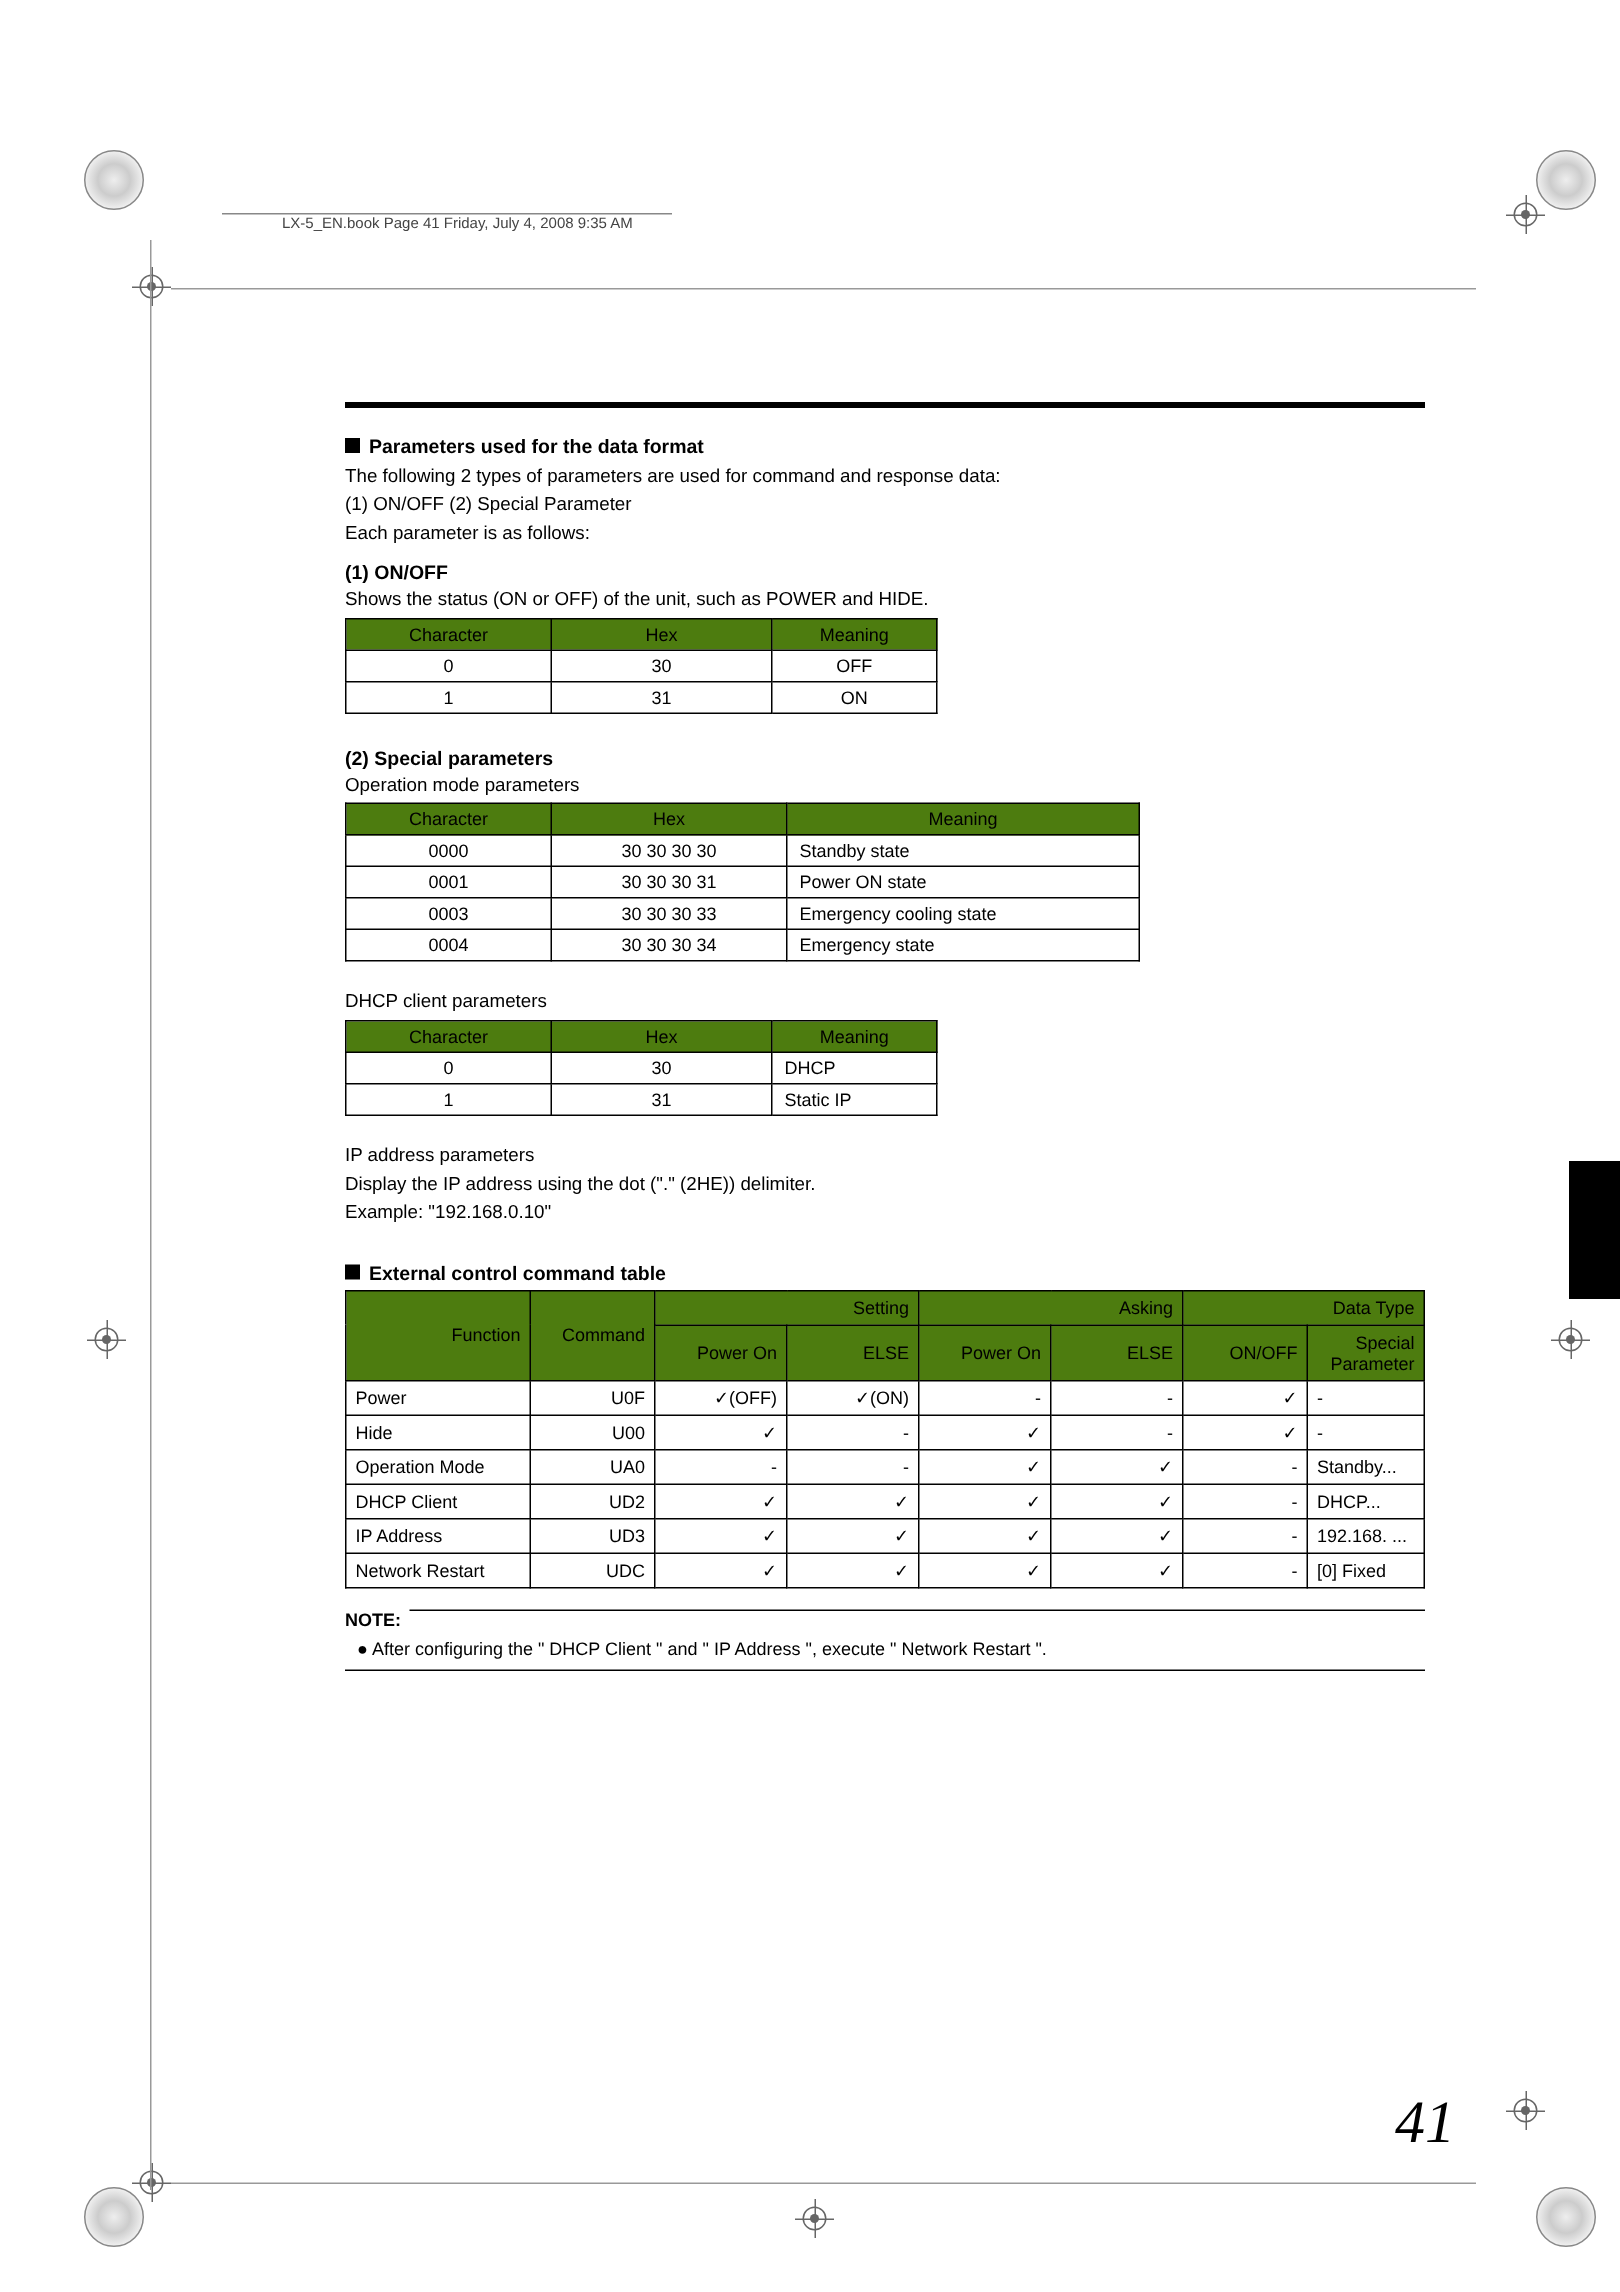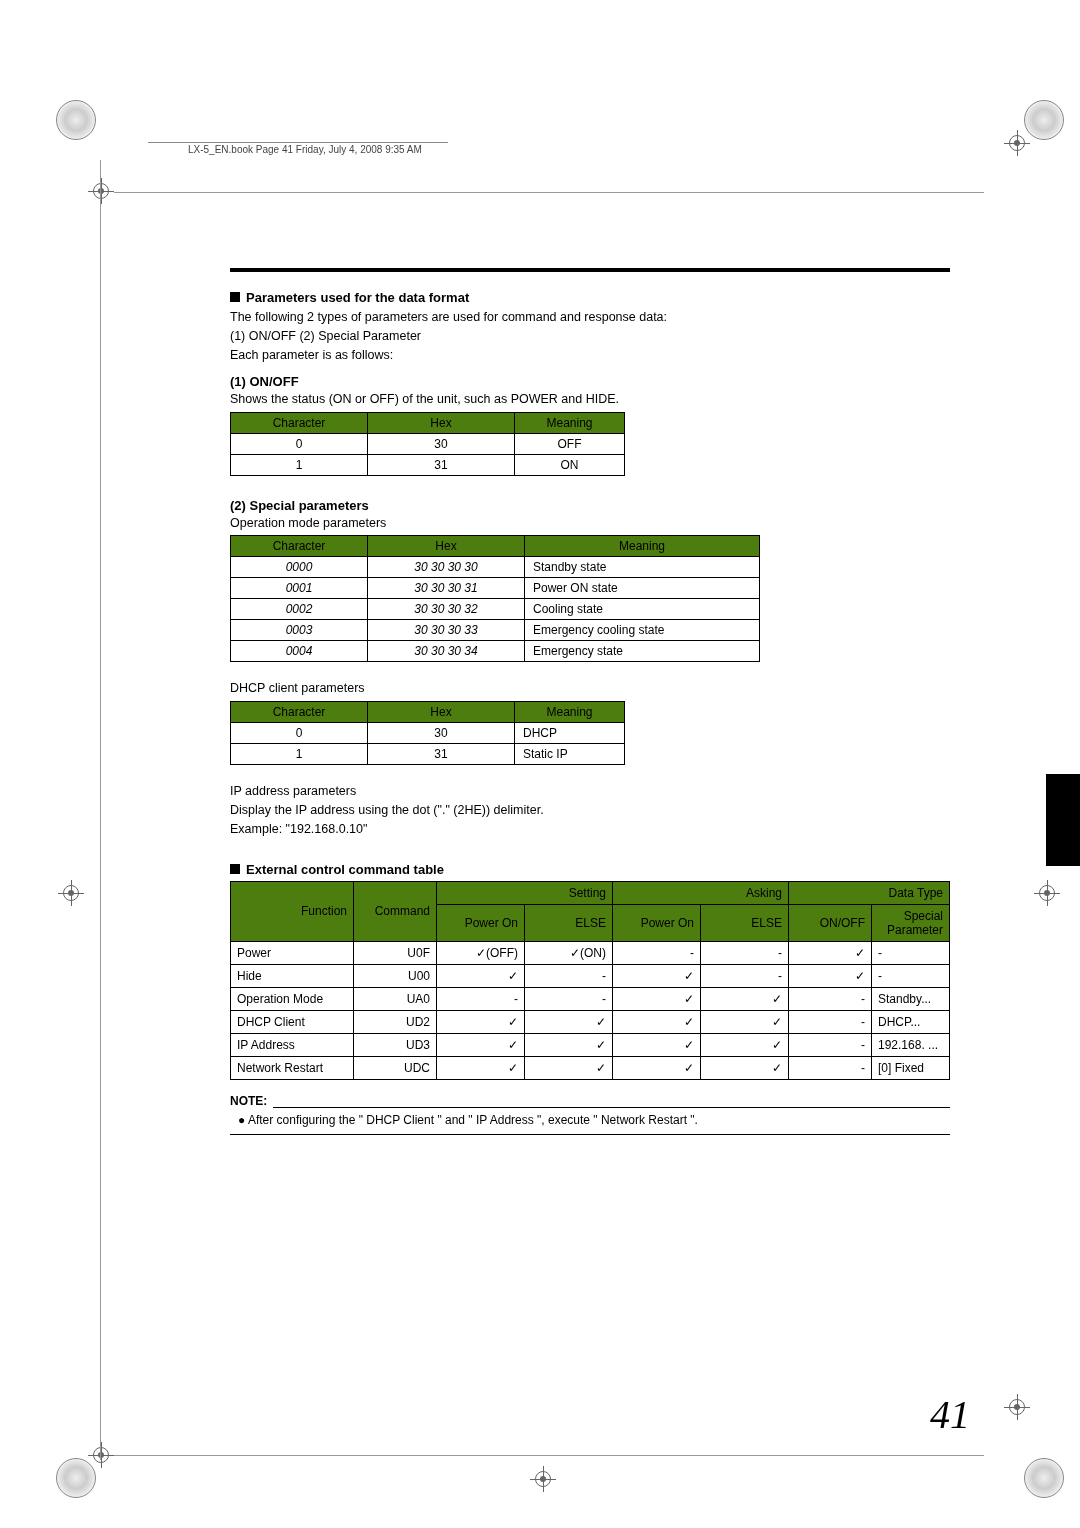--- a/index.html
+++ b/index.html
@@ -68,7 +68,7 @@
   .tbl-onoff td, .tbl-onoff th { text-align: center; }
   .tbl-op { width: 530px; }
   .tbl-op th { text-align: center; }
-  .tbl-op td:nth-child(1), .tbl-op td:nth-child(2) { text-align: center; font-style: italic; }
+  .tbl-op td:nth-child(1), .tbl-op td:nth-child(2) { text-align: center; }
   .tbl-op td:nth-child(3) { text-align: left; padding-left: 8px; }
   .tbl-dhcp { width: 395px; }
   .tbl-dhcp th { text-align: center; }

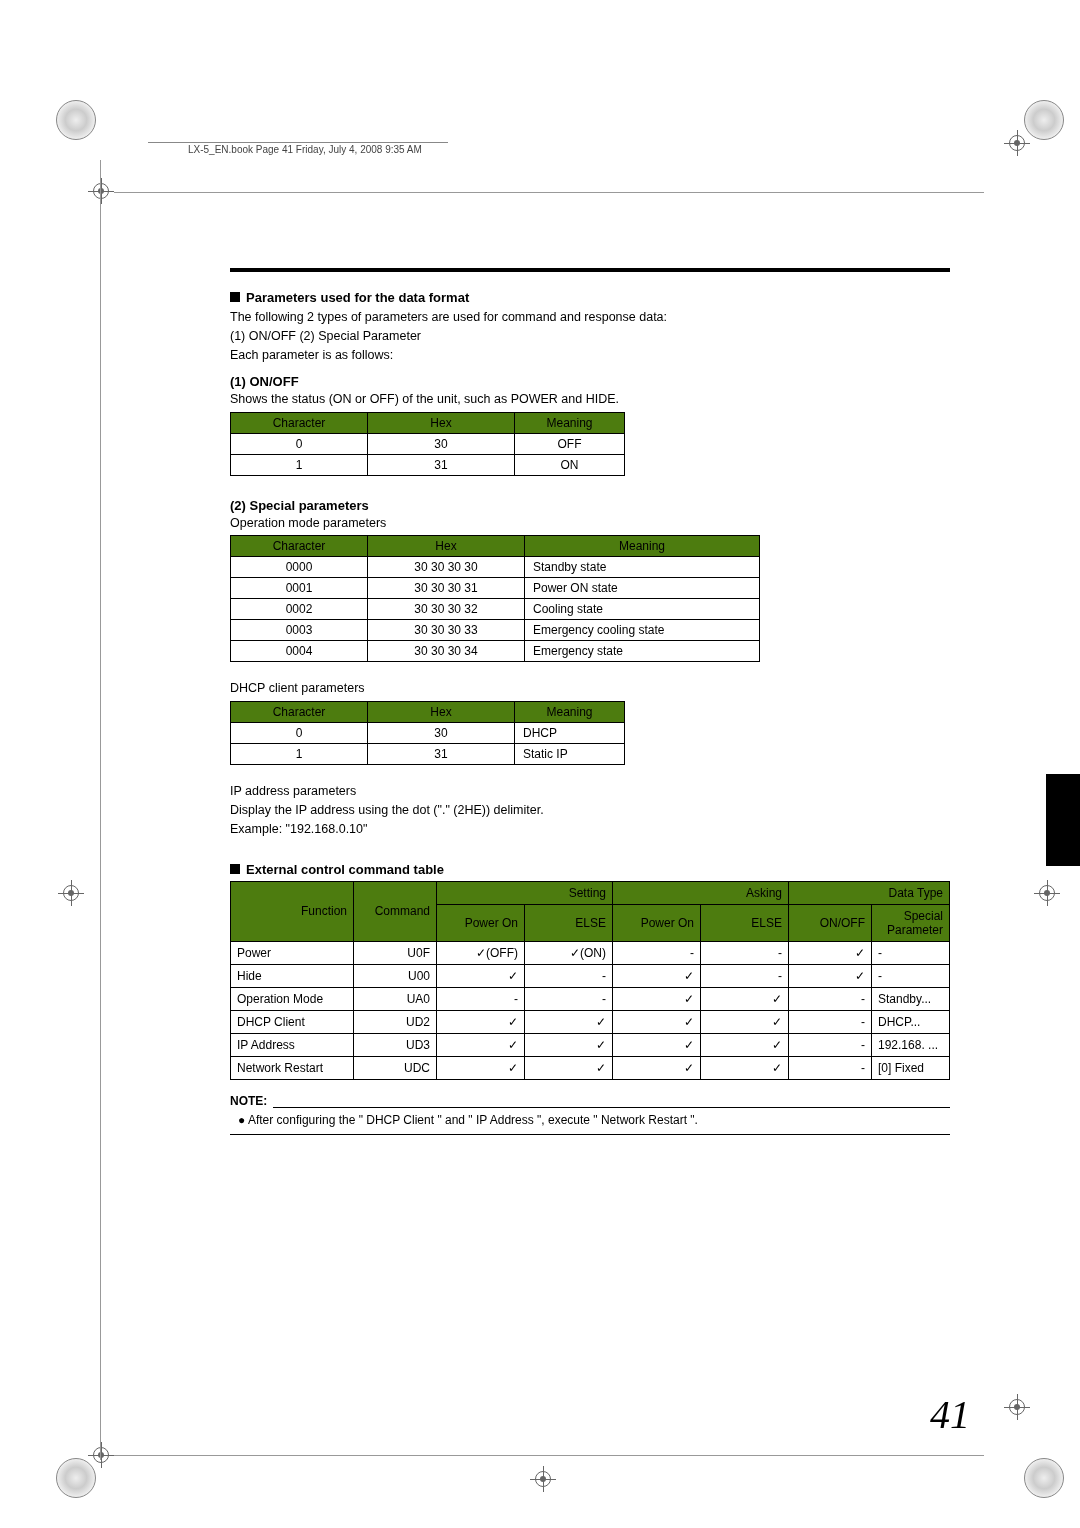--- a/index.html
+++ b/index.html
@@ -192,11 +192,6 @@
           <td>Power ON state</td>
         </tr>
     <tr>
-          <td>0002</td>
-          <td>30 30 30 32</td>
-          <td>Cooling state</td>
-        </tr>
-    <tr>
           <td>0003</td>
           <td>30 30 30 33</td>
           <td>Emergency cooling state</td>

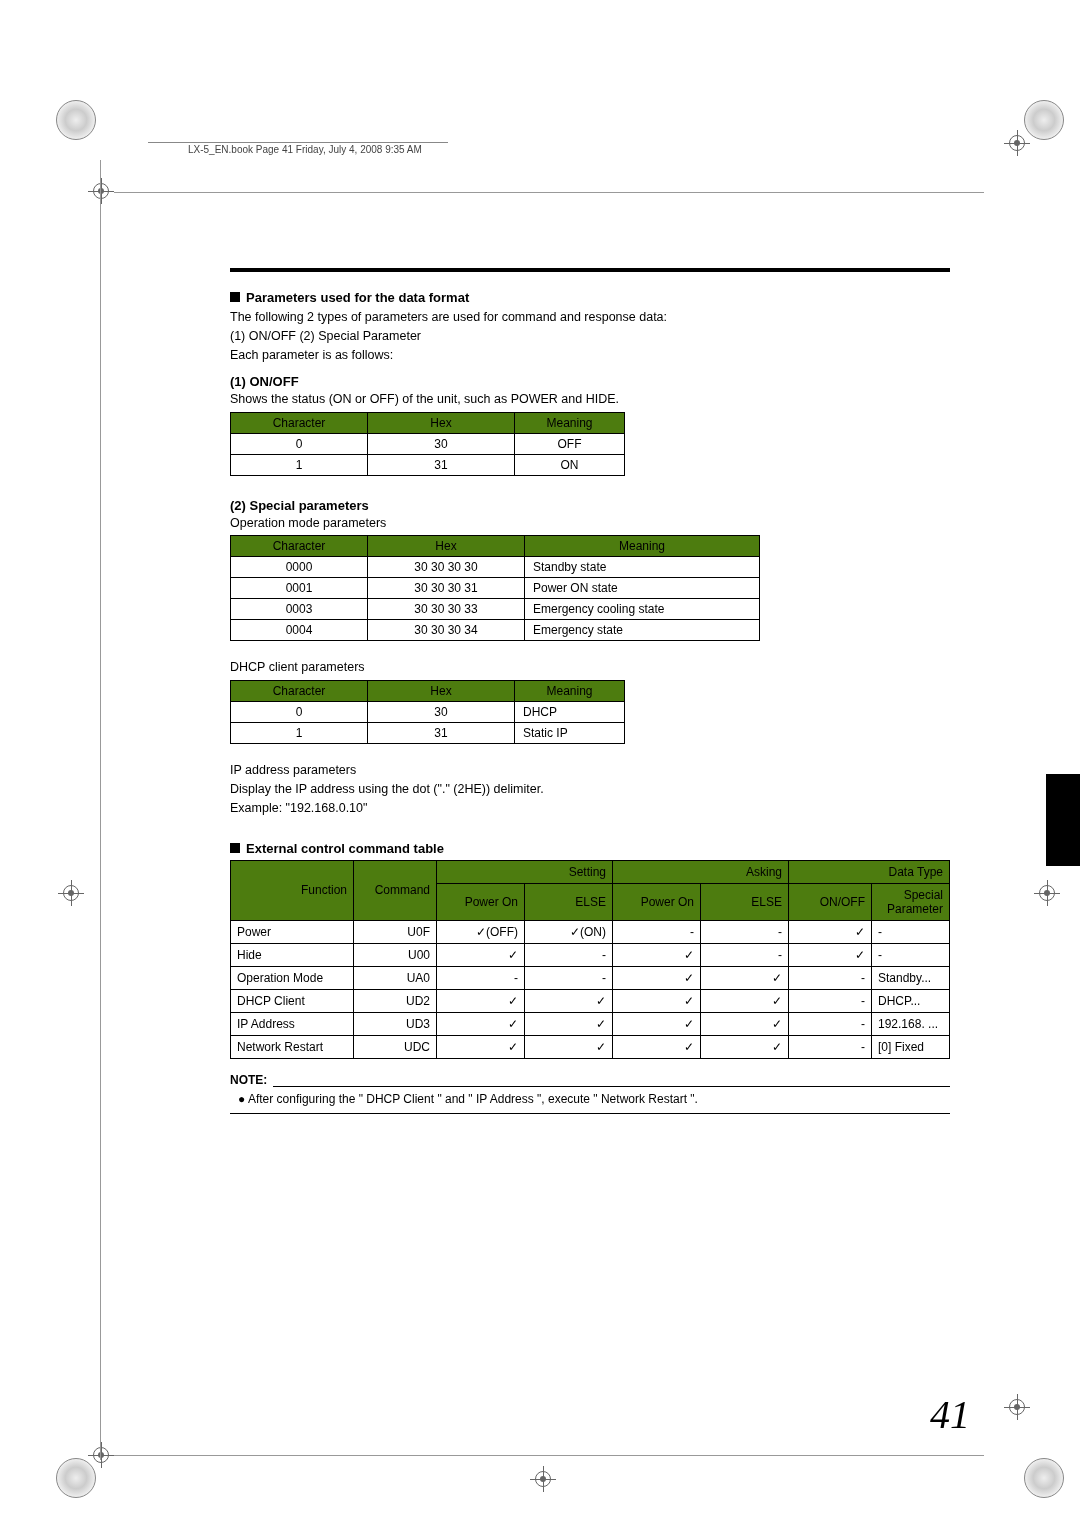--- a/index.html
+++ b/index.html
@@ -78,7 +78,7 @@
   .tbl-cmd th, .tbl-cmd td { text-align: right; font-size: 12px; padding: 4px 6px; }
   .tbl-cmd td:first-child, .tbl-cmd td:last-child { text-align: left; padding-left: 6px; }
   .note-line {
-    display: flex; align-items: flex-end; margin-top: 14px; font-size: 12px;
+    display: flex; align-items: flex-start; margin-top: 14px; font-size: 12px;
   }
   .note-line .lbl { font-weight: bold; margin-right: 6px; }
   .note-line .ln { flex: 1; border-top: 1px solid #000; }

